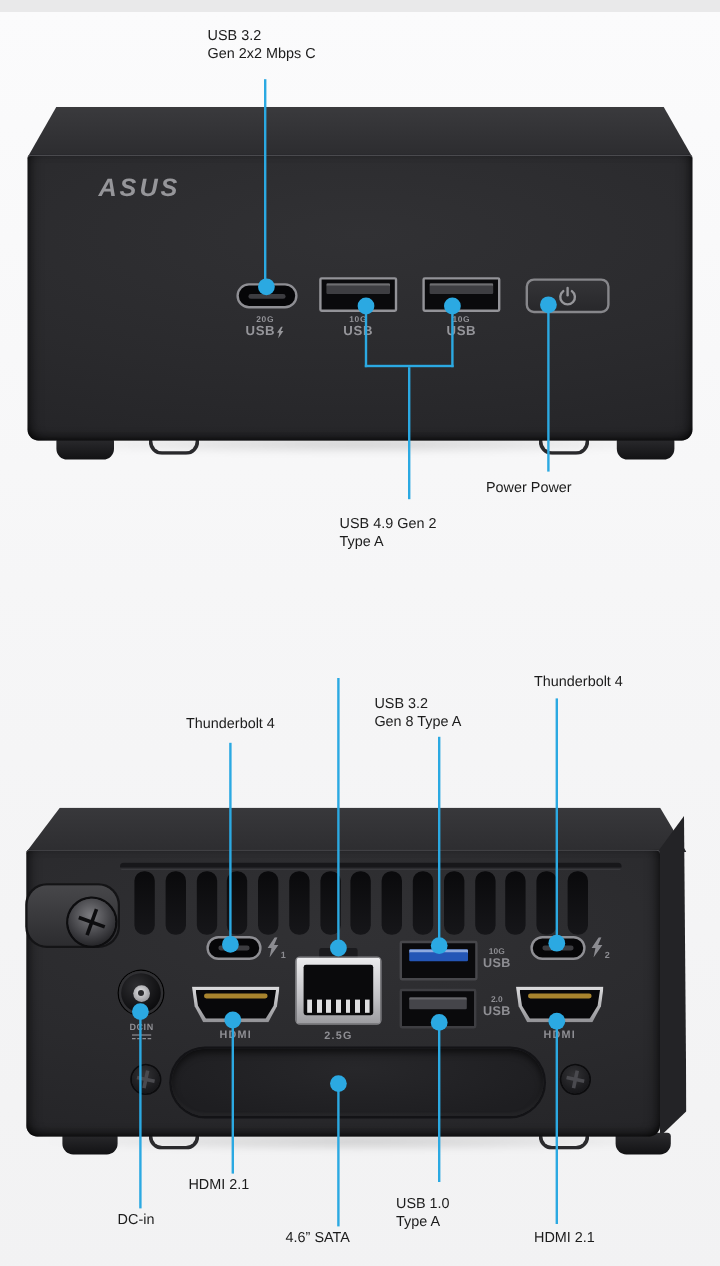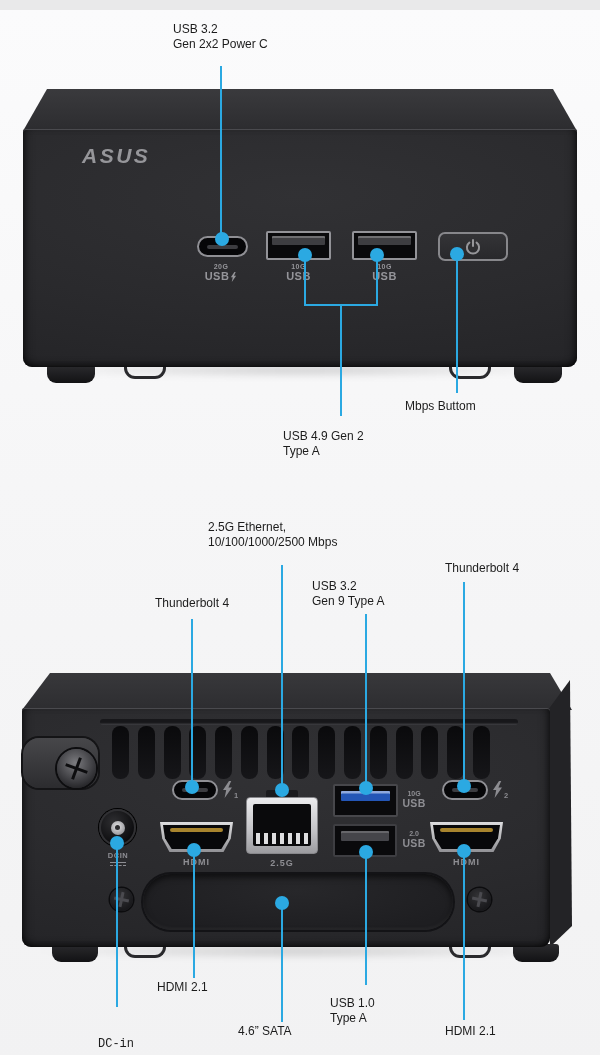--- a/index.html
+++ b/index.html
@@ -106,7 +106,7 @@
 
   <div class="callout" style="left:173px;top:12px;">
     <div>USB 3.2</div>
-    <div>Gen 2x2 Power C</div>
+    <div>Gen 2x2 Mbps C</div>
   </div>
   <div class="vline" style="left:220px;top:56px;height:174px;"></div>
 

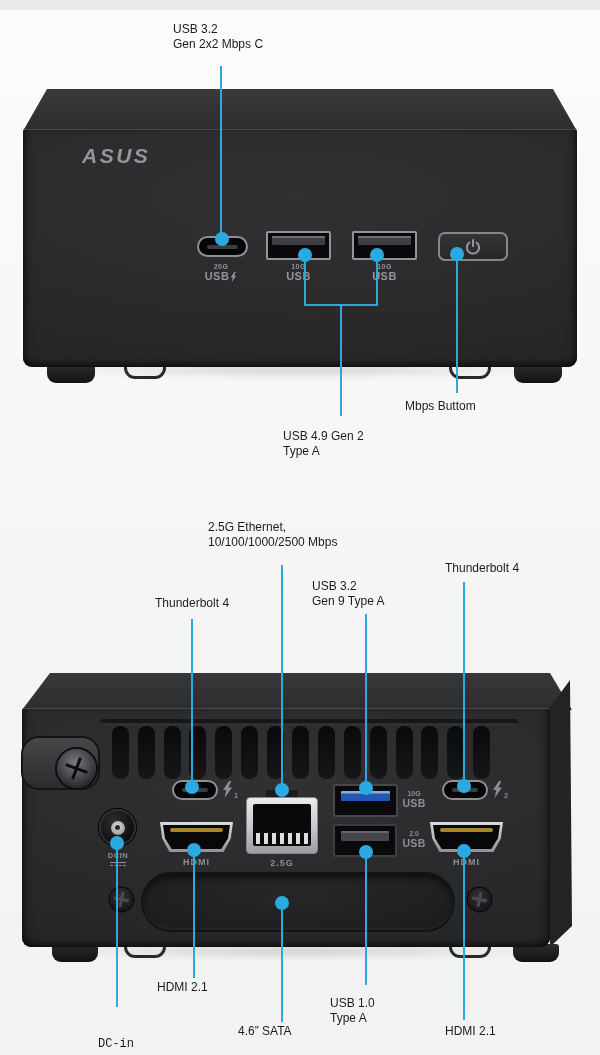--- a/index.html
+++ b/index.html
@@ -162,7 +162,7 @@
   <div class="vline" style="left:340px;top:296px;height:110px;"></div>
   <div class="vline" style="left:456px;top:249px;height:134px;"></div>
 
-  <div class="callout" style="left:405px;top:389px;">Mbps Buttom</div>
+  <div class="callout" style="left:405px;top:389px;">Power Power</div>
   <div class="callout" style="left:283px;top:419px;">
     <div>USB 4.9 Gen 2</div>
     <div>Type A</div>

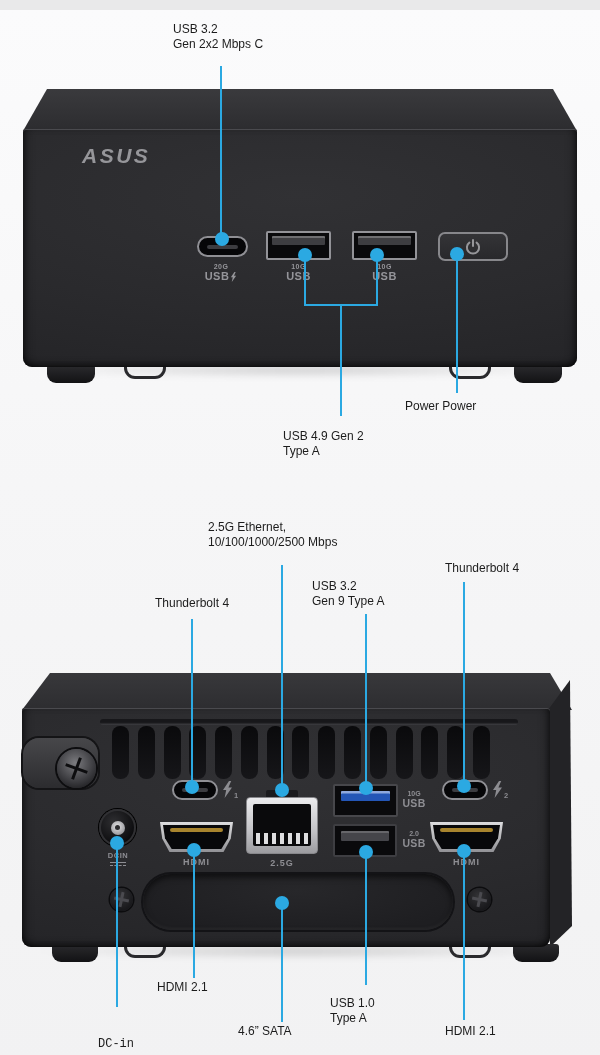--- a/index.html
+++ b/index.html
@@ -168,10 +168,6 @@
     <div>Type A</div>
   </div>
 
-  <div class="callout" style="left:208px;top:510px;">
-    <div>2.5G Ethernet,</div>
-    <div>10/100/1000/2500 Mbps</div>
-  </div>
   <div class="callout" style="left:445px;top:551px;">Thunderbolt 4</div>
   <div class="callout" style="left:312px;top:569px;">
     <div>USB 3.2</div>

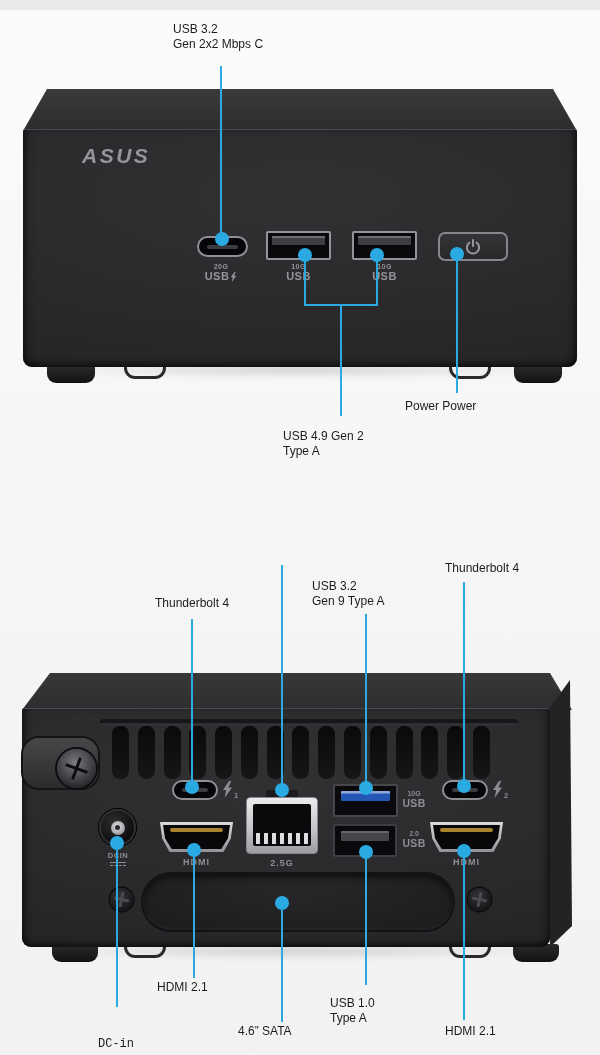--- a/index.html
+++ b/index.html
@@ -171,7 +171,7 @@
   <div class="callout" style="left:445px;top:551px;">Thunderbolt 4</div>
   <div class="callout" style="left:312px;top:569px;">
     <div>USB 3.2</div>
-    <div>Gen 9 Type A</div>
+    <div>Gen 8 Type A</div>
   </div>
   <div class="callout" style="left:155px;top:586px;">Thunderbolt 4</div>
 

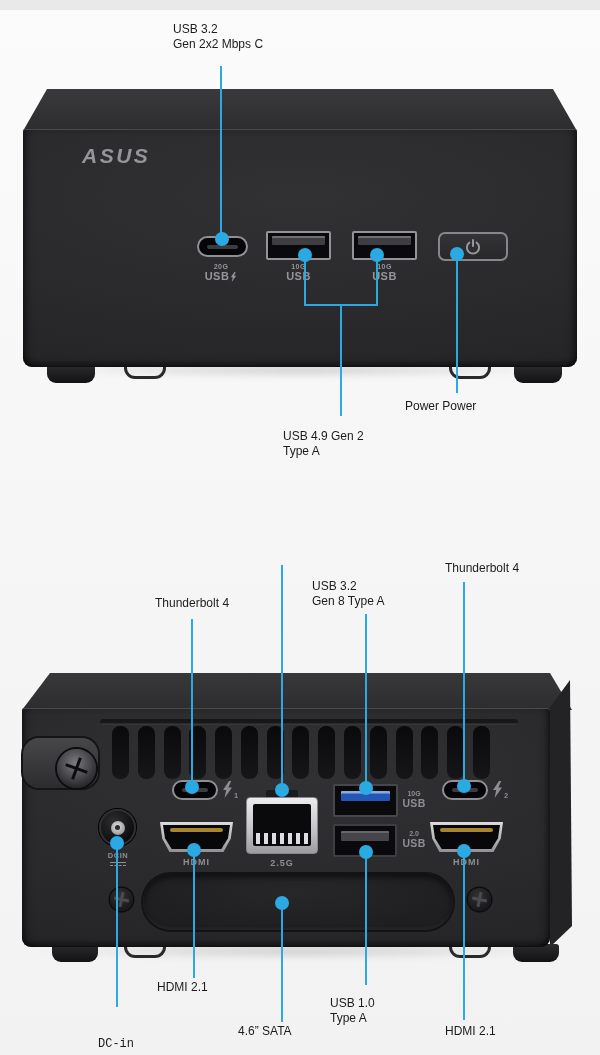--- a/index.html
+++ b/index.html
@@ -291,7 +291,7 @@
   <div class="vline" style="left:365px;top:847px;height:128px;"></div>
   <div class="vline" style="left:463px;top:846px;height:164px;"></div>
 
-  <div class="callout" style="left:98px;top:1027px;font-family:Liberation Mono, monospace;">DC-in</div>
+  <div class="callout" style="left:98px;top:999px;">DC-in</div>
   <div class="callout" style="left:157px;top:970px;">HDMI 2.1</div>
   <div class="callout" style="left:238px;top:1014px;">4.6” SATA</div>
   <div class="callout" style="left:330px;top:986px;">

